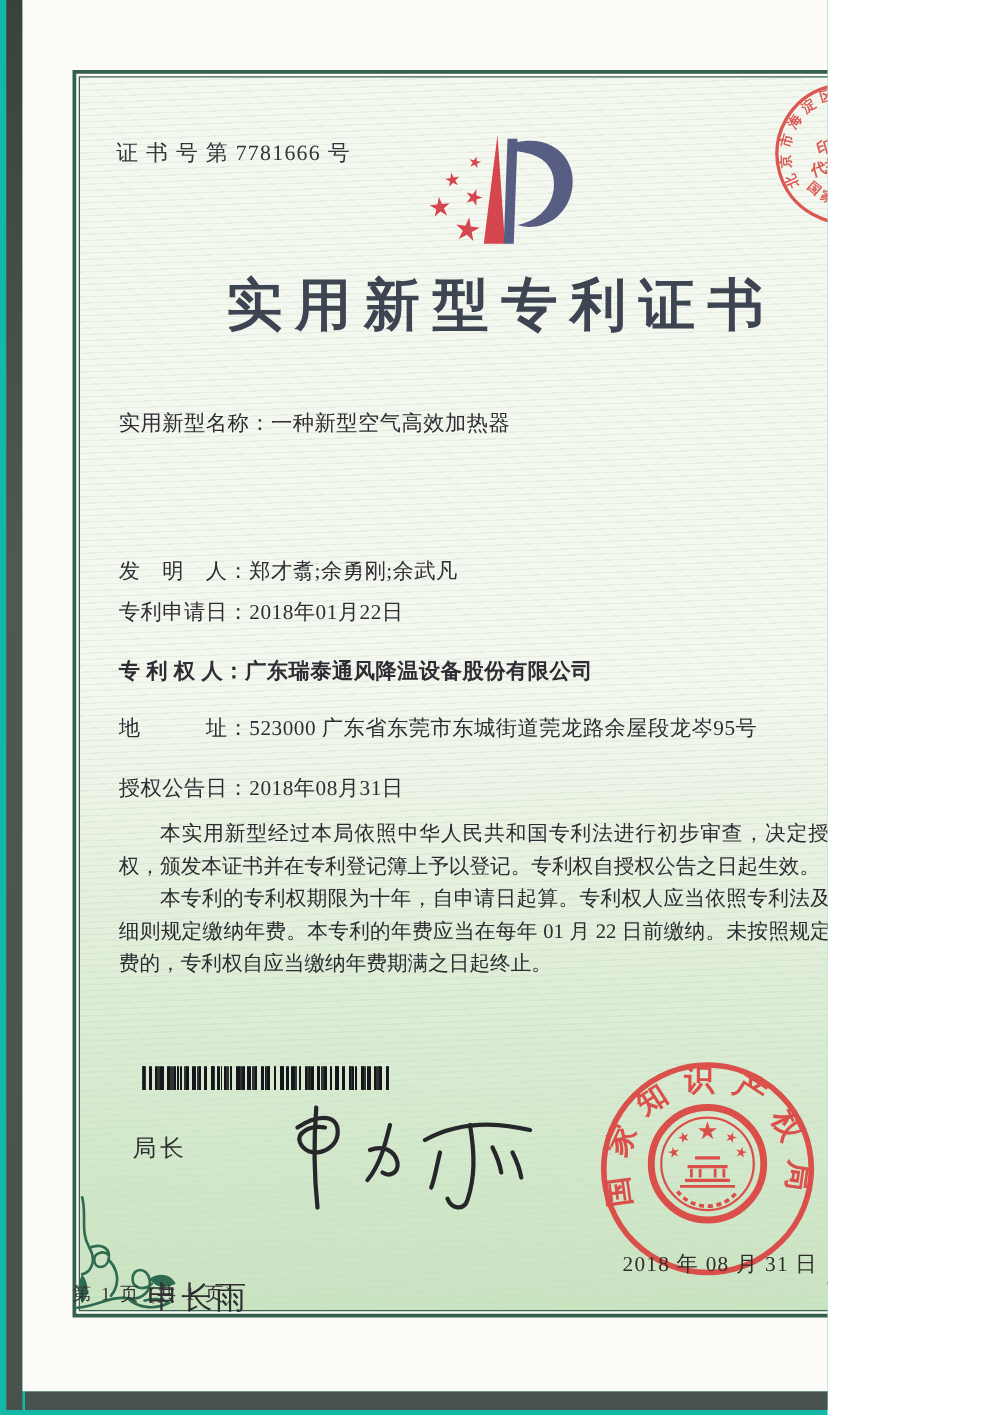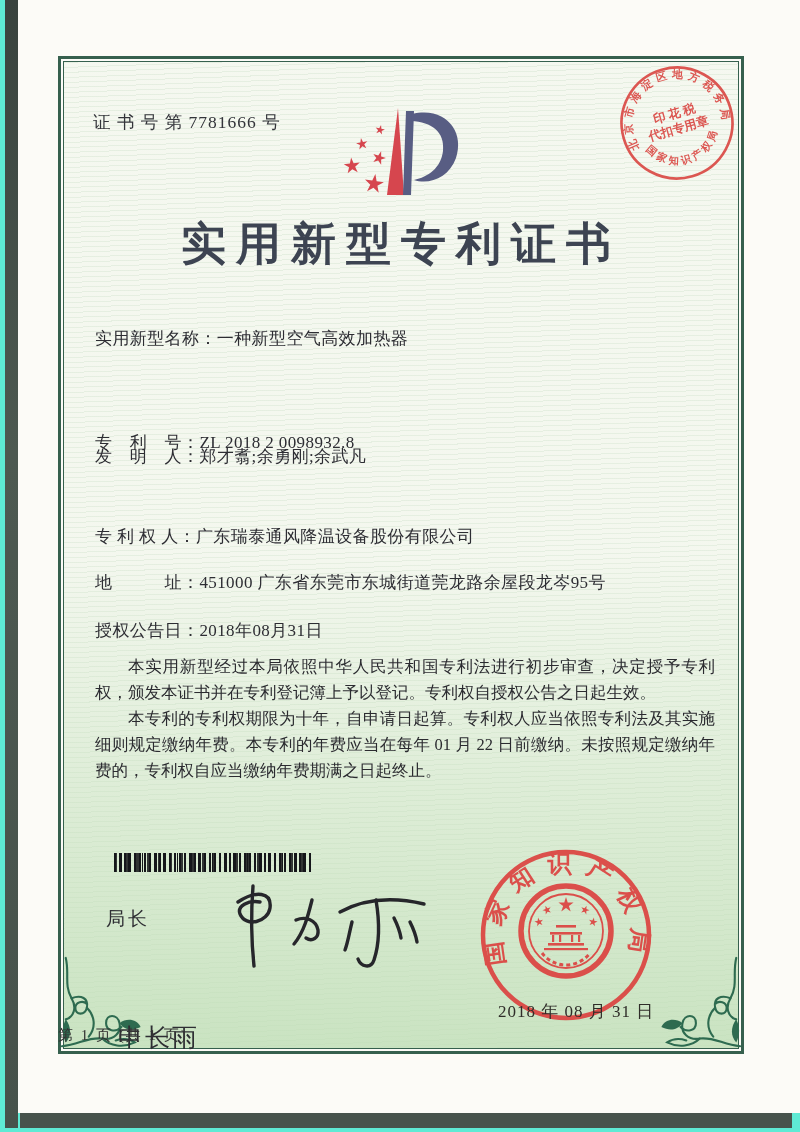--- a/index.html
+++ b/index.html
@@ -3,7 +3,7 @@
 <meta charset="utf-8">
 <style>
   html,body{margin:0;padding:0;background:#ffffff;}
-  #canvas{position:relative;width:800px;height:1132px;background:#5eead4;overflow:hidden;
+  #canvas{position:relative;width:662px;height:1132px;background:#14b8a6;overflow:hidden;
           font-family:"Liberation Serif","DejaVu Serif",serif;}
   
   .scan-left{position:absolute;left:5px;top:0;width:13px;height:1128px;

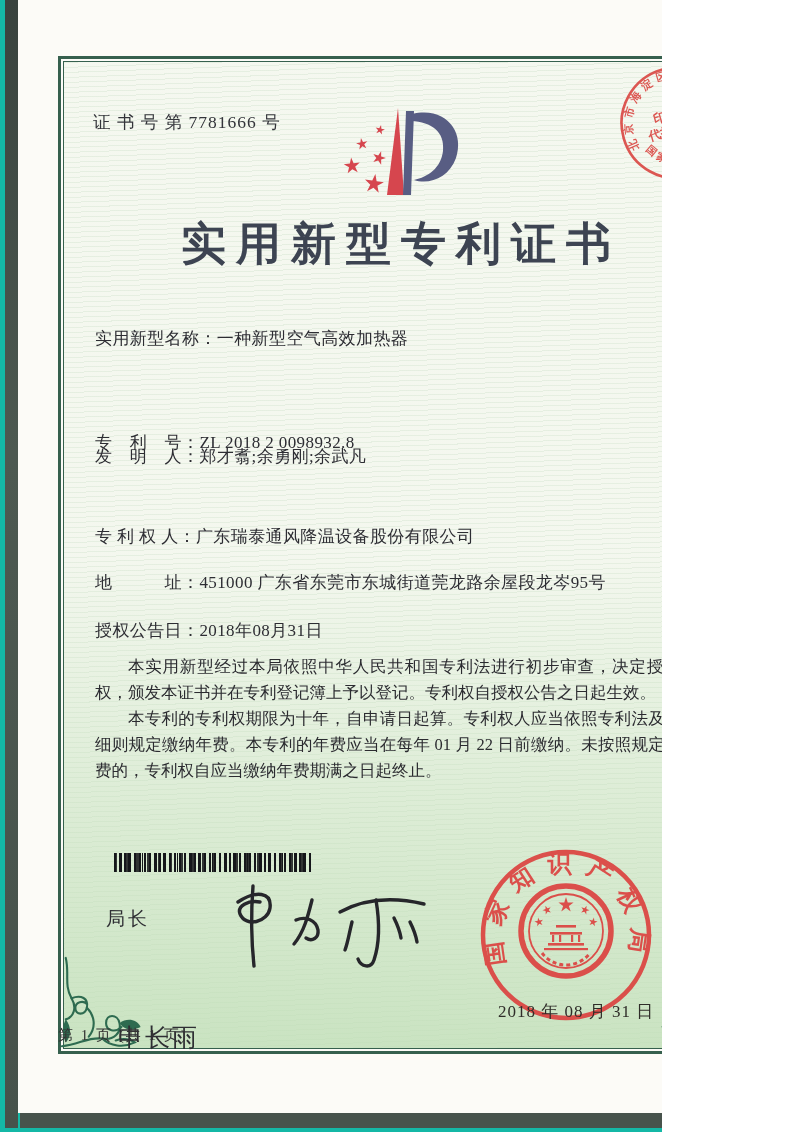--- a/index.html
+++ b/index.html
@@ -128,9 +128,6 @@
   <div class="abs field-row row-1">
     <span>发　明　人：</span><span>郑才翥;余勇刚;余武凡</span>
   </div>
-  <div class="abs field-row row-2">
-    <span>专　利　号：</span><span>ZL 2018 2 0098932.8</span>
-  </div>
   <div class="abs field-row row-4">
     <span>专 利 权 人：</span><span>广东瑞泰通风降温设备股份有限公司</span>
   </div>

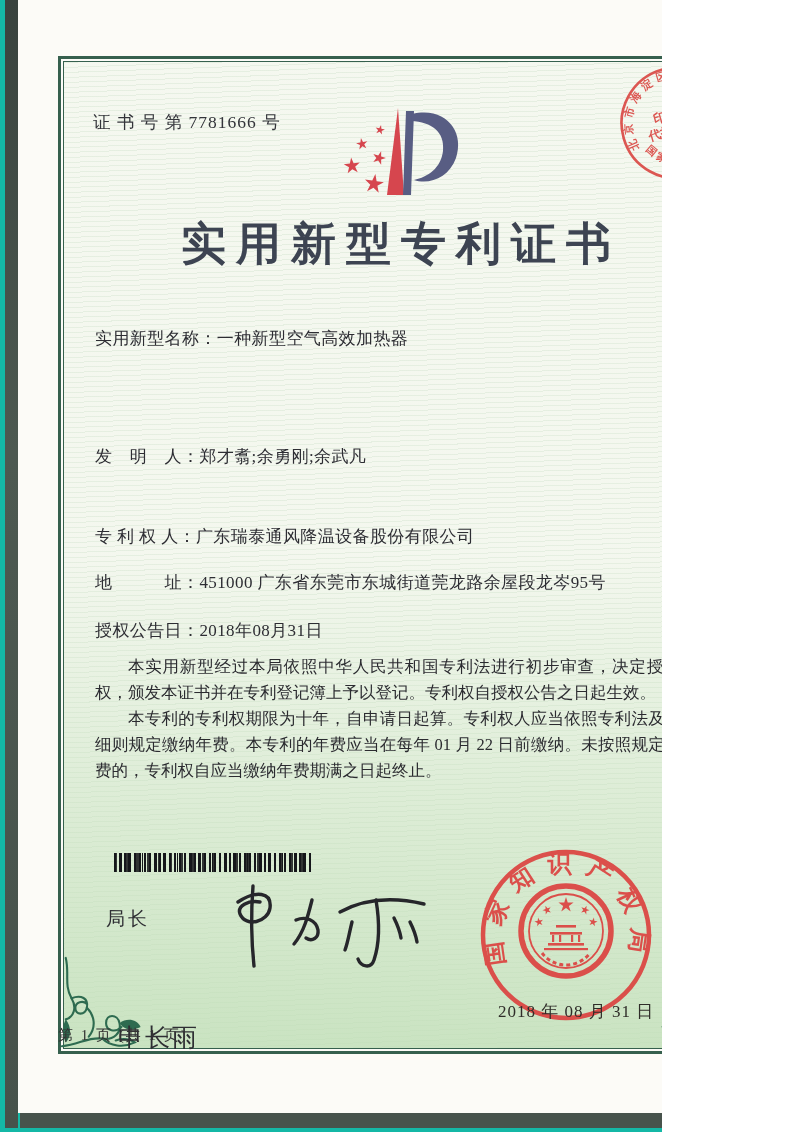--- a/index.html
+++ b/index.html
@@ -128,6 +128,9 @@
   <div class="abs field-row row-1">
     <span>发　明　人：</span><span>郑才翥;余勇刚;余武凡</span>
   </div>
+  <div class="abs field-row row-3">
+    <span>专利申请日：</span><span>2018年01月22日</span>
+  </div>
   <div class="abs field-row row-4">
     <span>专 利 权 人：</span><span>广东瑞泰通风降温设备股份有限公司</span>
   </div>

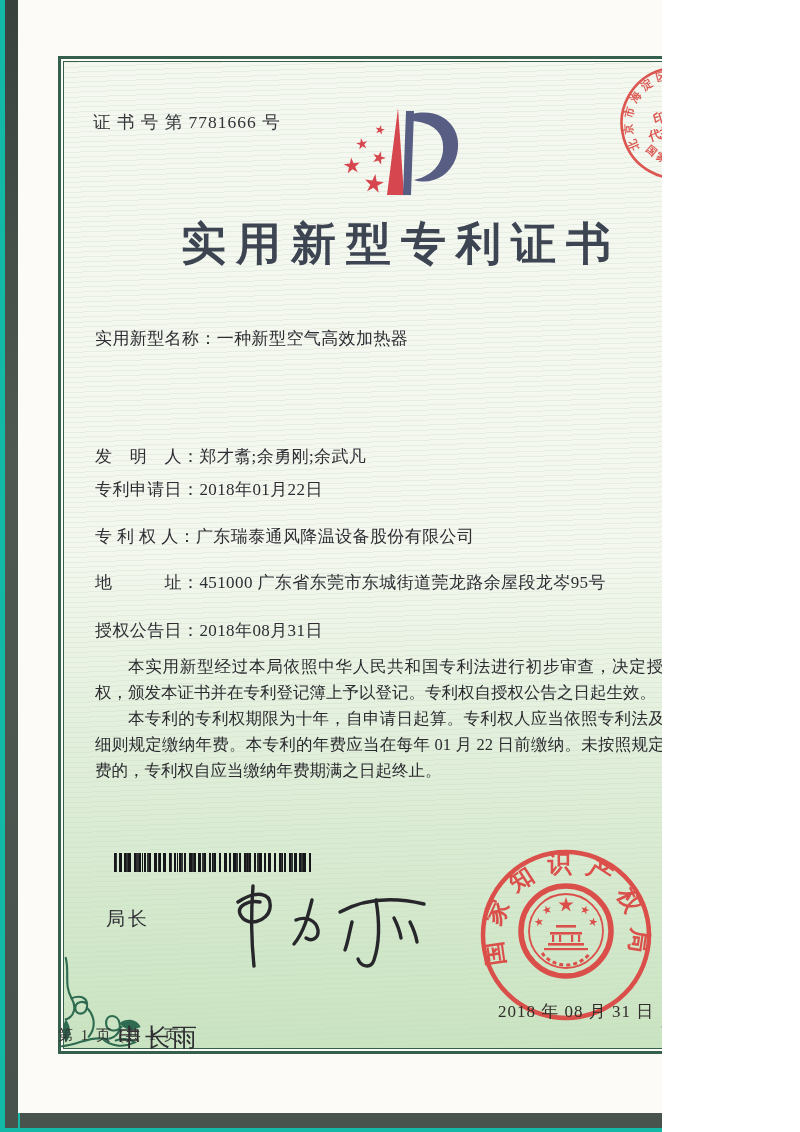--- a/index.html
+++ b/index.html
@@ -29,7 +29,7 @@
              color:#3d4452;letter-spacing:10px;}
   .field-row{left:95px;width:620px;font-size:17px;color:#2d2d33;letter-spacing:.4px;}
   .row-0{top:327px;}.row-1{top:404px;margin-top:41px;}.row-2{top:431px;}.row-3{top:478px;}
-  .row-4{top:525px;}.row-5{top:571px;}.row-6{top:619px;}
+  .row-4{top:525px;font-weight:bold;}.row-5{top:571px;}.row-6{top:619px;}
   .grant-no{position:absolute;left:373px;top:0;}
   .body-text{left:95px;top:654px;width:620px;font-size:16.5px;line-height:26px;
              color:#2b2b30;text-align:justify;}

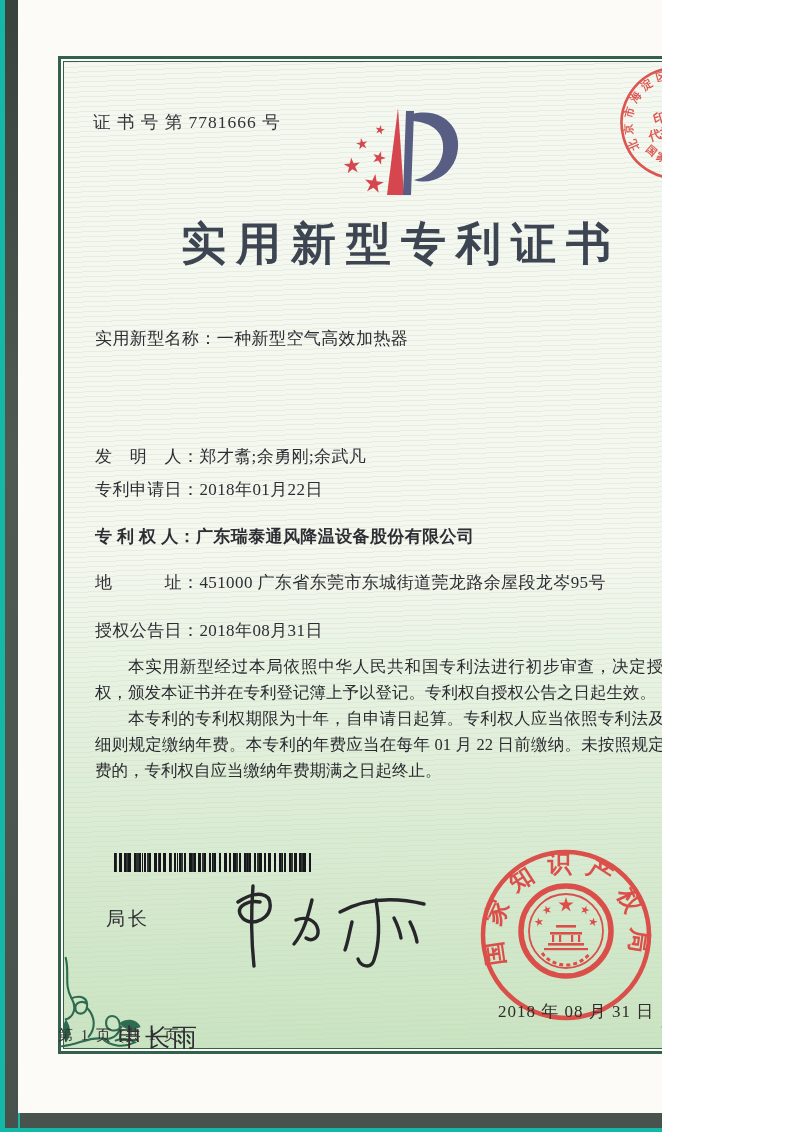--- a/index.html
+++ b/index.html
@@ -135,7 +135,7 @@
     <span>专 利 权 人：</span><span>广东瑞泰通风降温设备股份有限公司</span>
   </div>
   <div class="abs field-row row-5">
-    <span>地　　　址：</span><span>451000 广东省东莞市东城街道莞龙路余屋段龙岑95号</span>
+    <span>地　　　址：</span><span>523000 广东省东莞市东城街道莞龙路余屋段龙岑95号</span>
   </div>
   <div class="abs field-row row-6">
     <span>授权公告日：</span><span>2018年08月31日</span>

